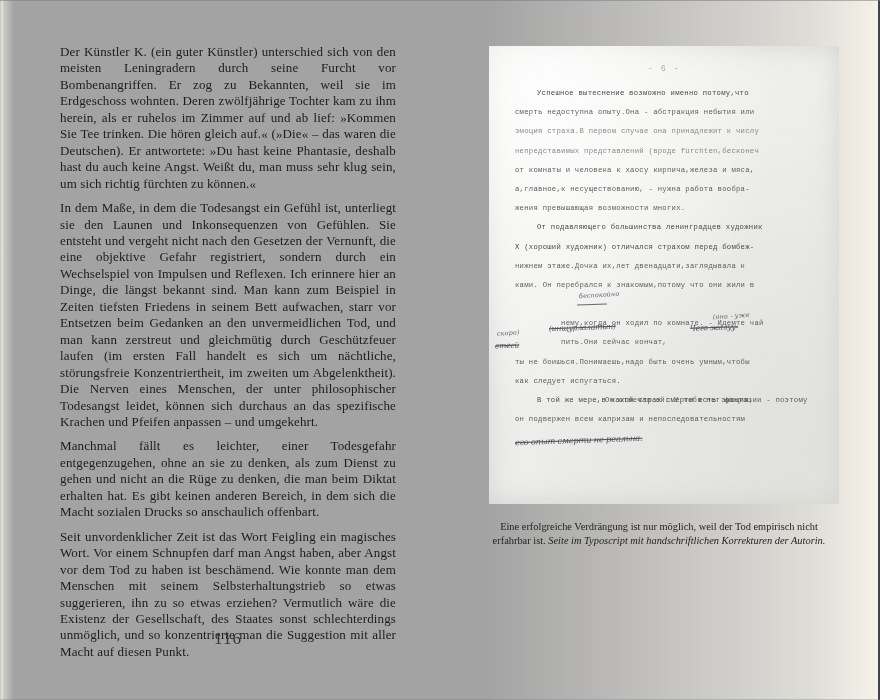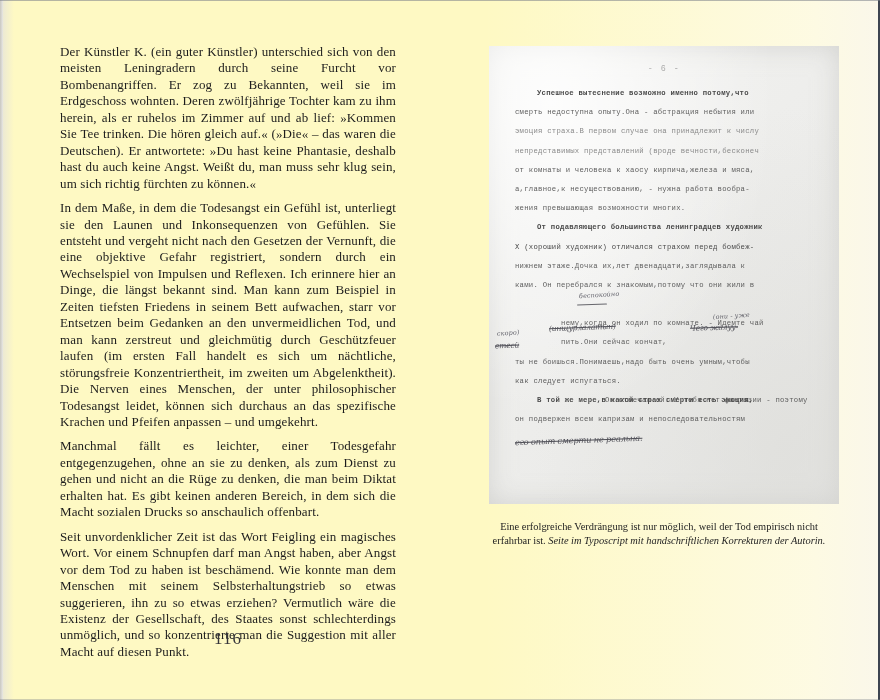--- a/index.html
+++ b/index.html
@@ -19,7 +19,7 @@
     position: relative;
     width: 880px;
     height: 700px;
-    background: #fef9c3;
+    background: #a3a3a3;
     box-sizing: border-box;
   }
   

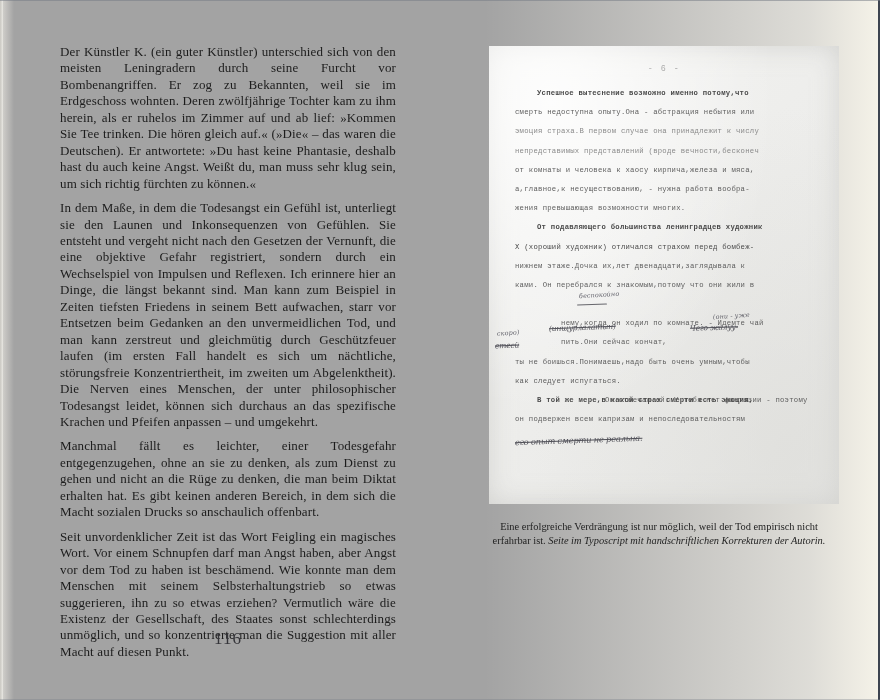--- a/index.html
+++ b/index.html
@@ -146,7 +146,7 @@
     letter-spacing: 0.035em;
     height: 19.2px;
   }
-  .ts-line.indent { text-indent: 22px; font-weight: bold; }
+  .ts-line.indent { text-indent: 22px; }
   .ts-line.faint { color: #8a8a8a; }
   .ts-line.dark  { color: #4a4a4a; }
 

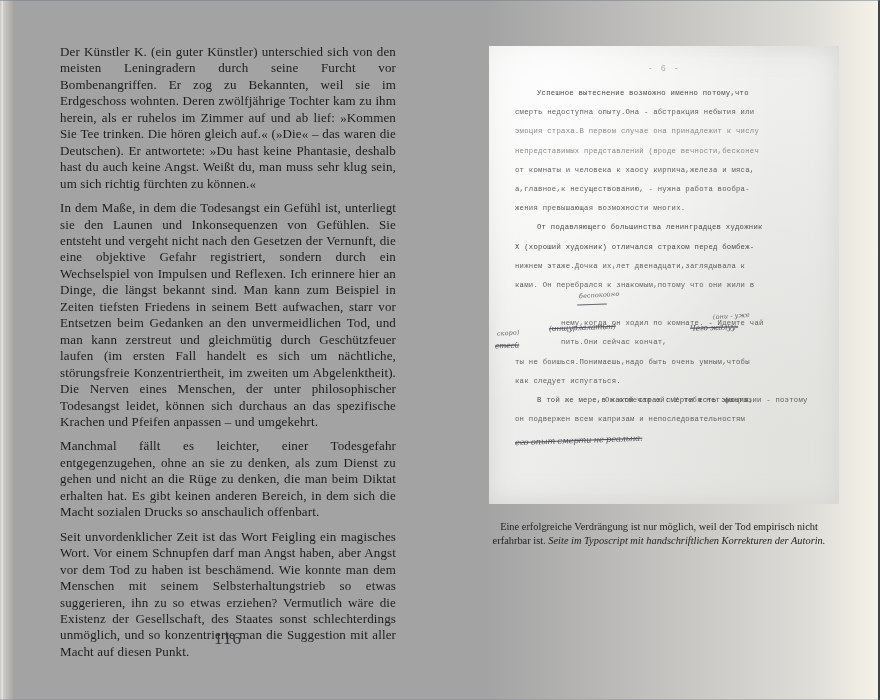--- a/index.html
+++ b/index.html
@@ -230,7 +230,7 @@
         <div class="ts-line indent dark">Успешное вытеснение возможно именно потому,что</div>
         <div class="ts-line">смерть недоступна опыту.Она - абстракция небытия или</div>
         <div class="ts-line faint">эмоция страха.В первом случае она принадлежит к числу</div>
-        <div class="ts-line faint">непредставимых представлений (вроде вечности,бесконеч</div>
+        <div class="ts-line faint">непредставимых представлений (вроде fürchten,бесконеч</div>
         <div class="ts-line">от комнаты и человека к хаосу кирпича,железа и мяса,</div>
         <div class="ts-line">а,главное,к несуществованию, - нужна работа вообра-</div>
         <div class="ts-line">жения превышающая возможности многих.</div>

